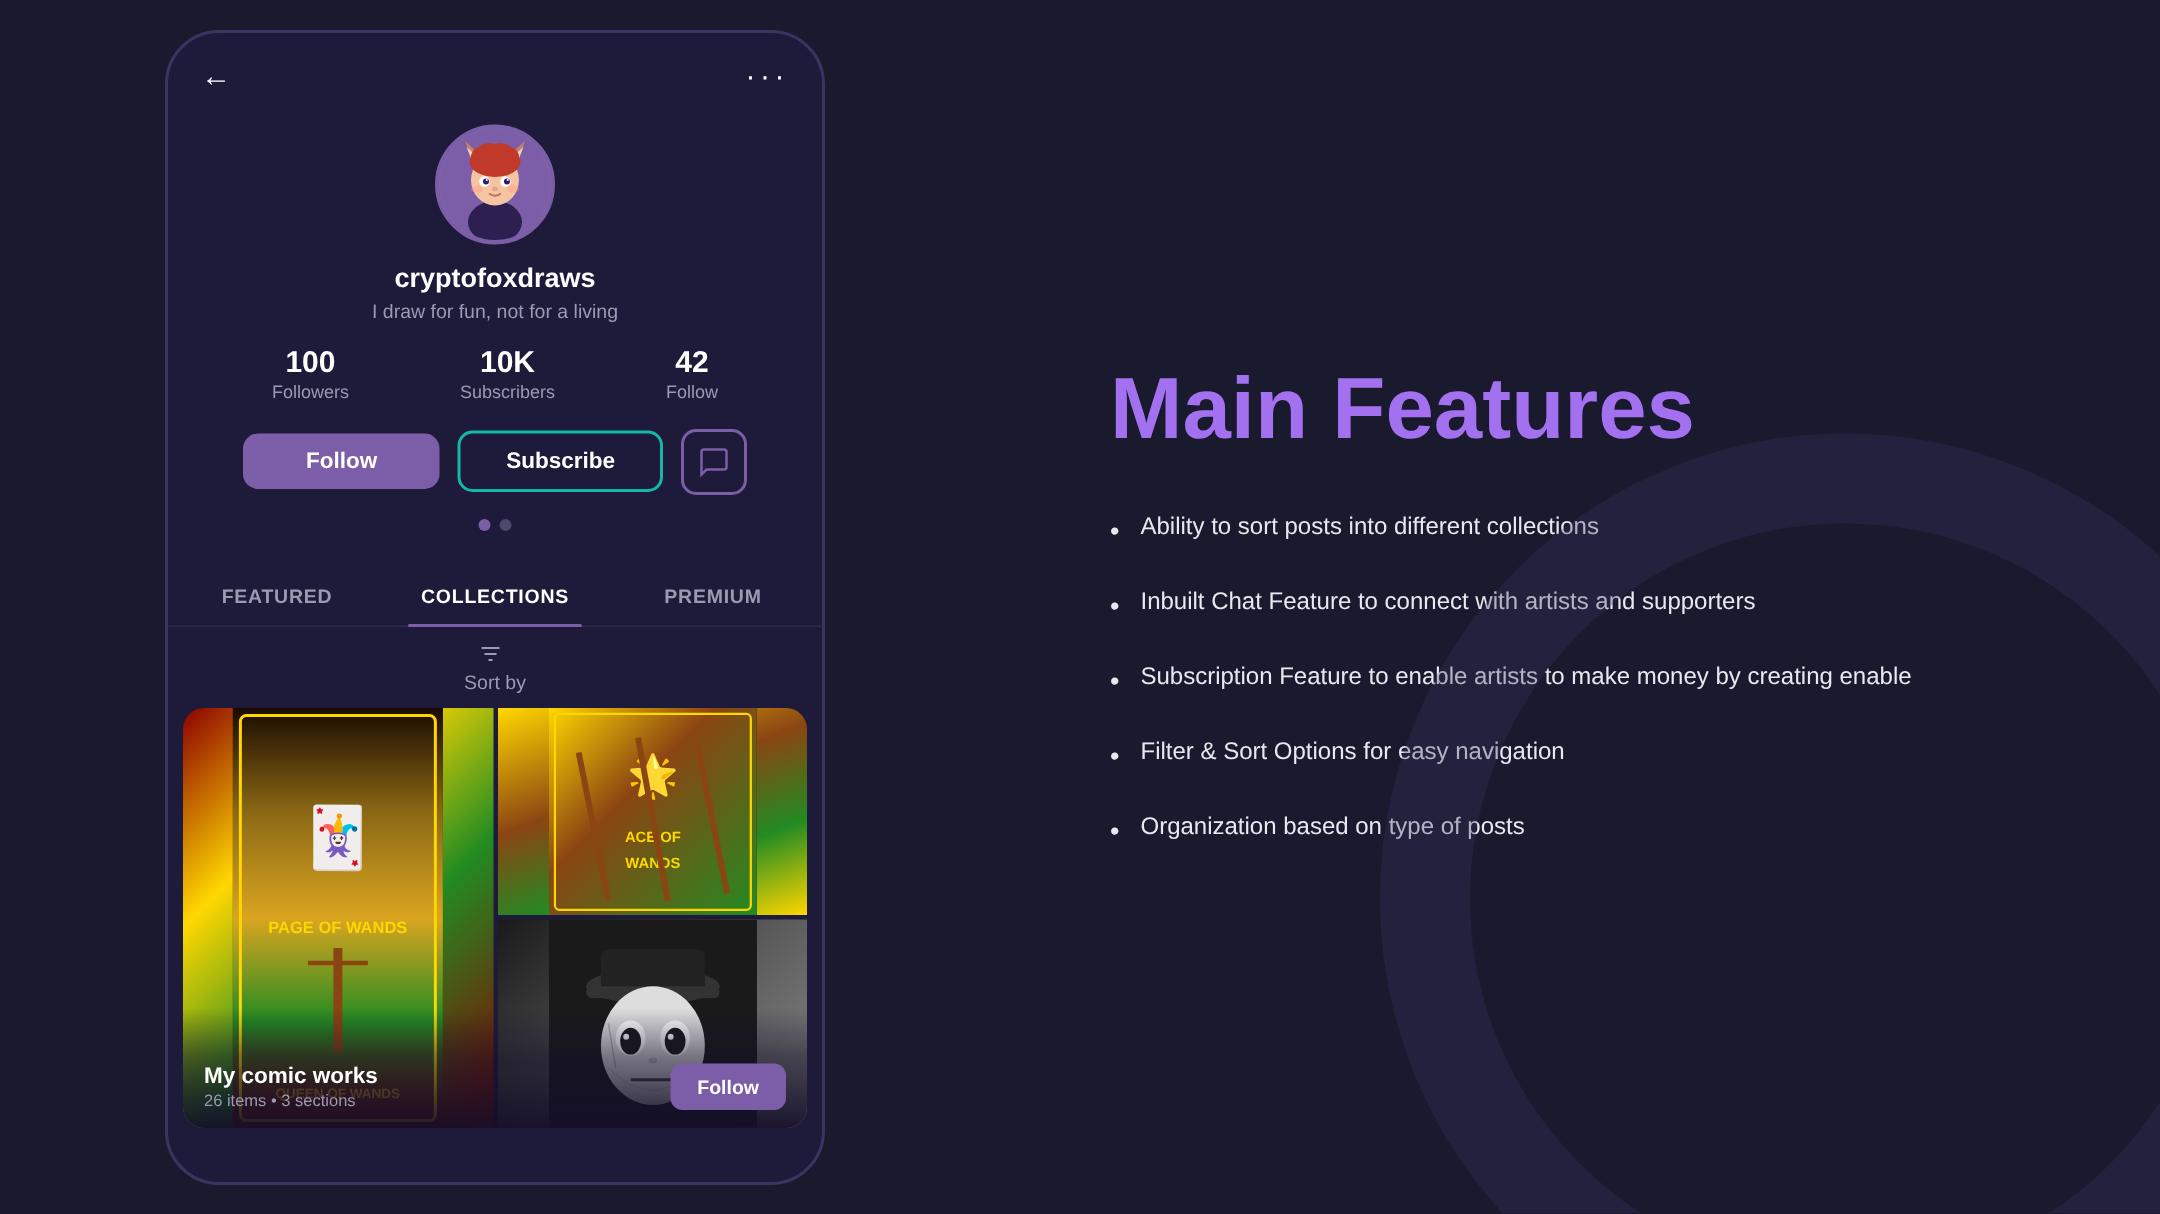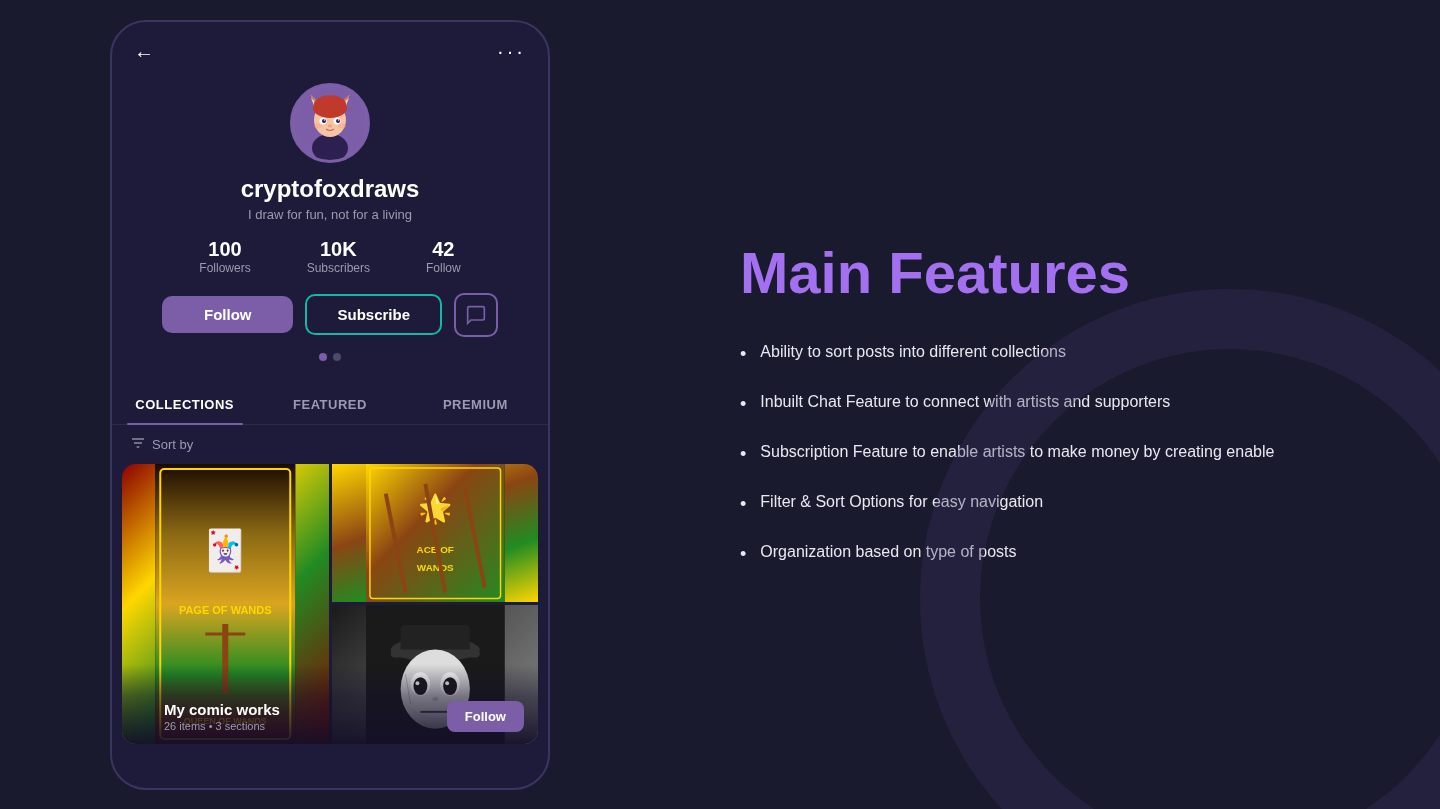--- a/index.html
+++ b/index.html
@@ -98,7 +98,7 @@
 
     .username {
       color: #ffffff;
-      font-size: 24px;
+      font-size: 18px;
       font-weight: 700;
       margin-bottom: 4px;
     }

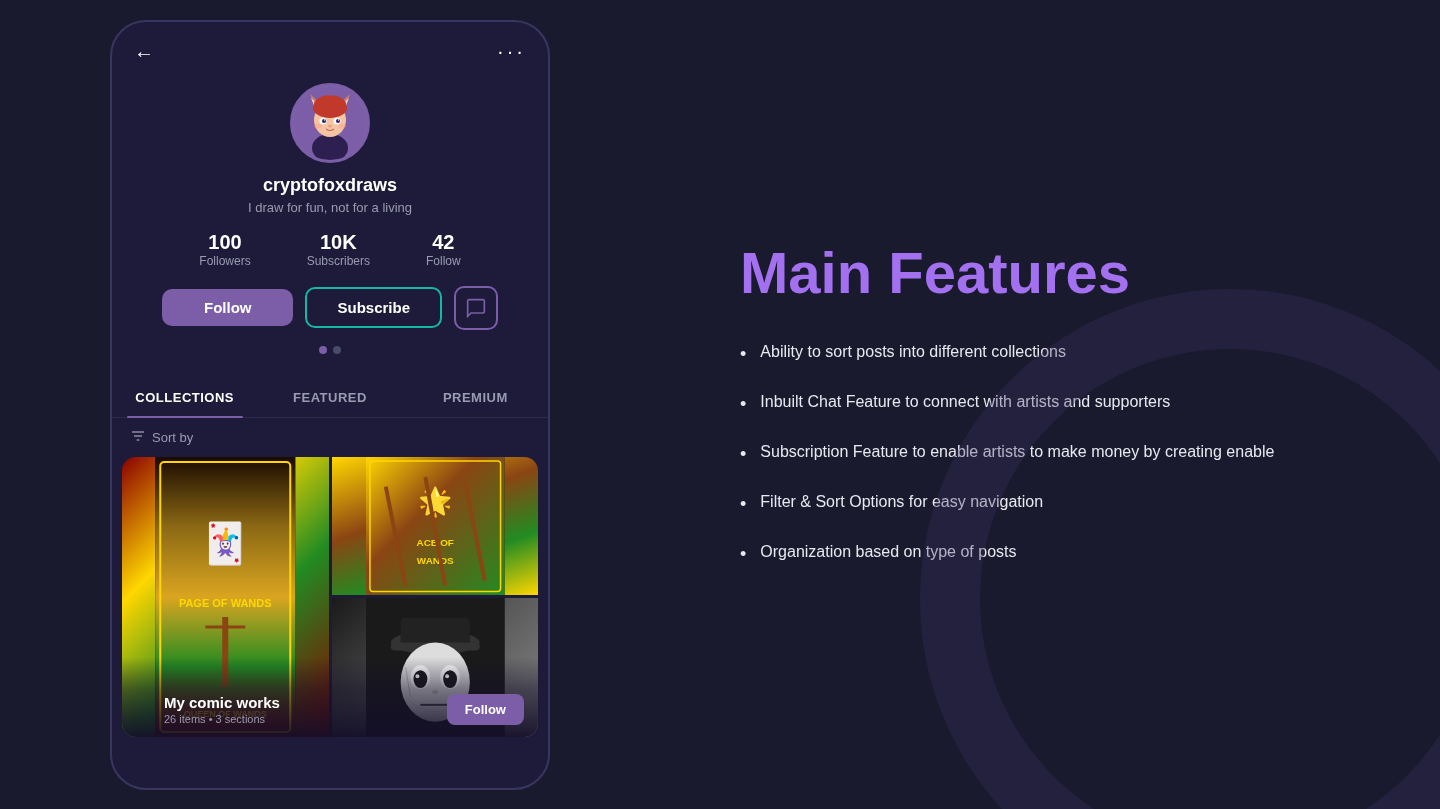--- a/index.html
+++ b/index.html
@@ -112,7 +112,7 @@
     
     .stats-row {
       display: flex;
-      gap: 56px;
+      gap: 74px;
       margin-bottom: 18px;
     }
 

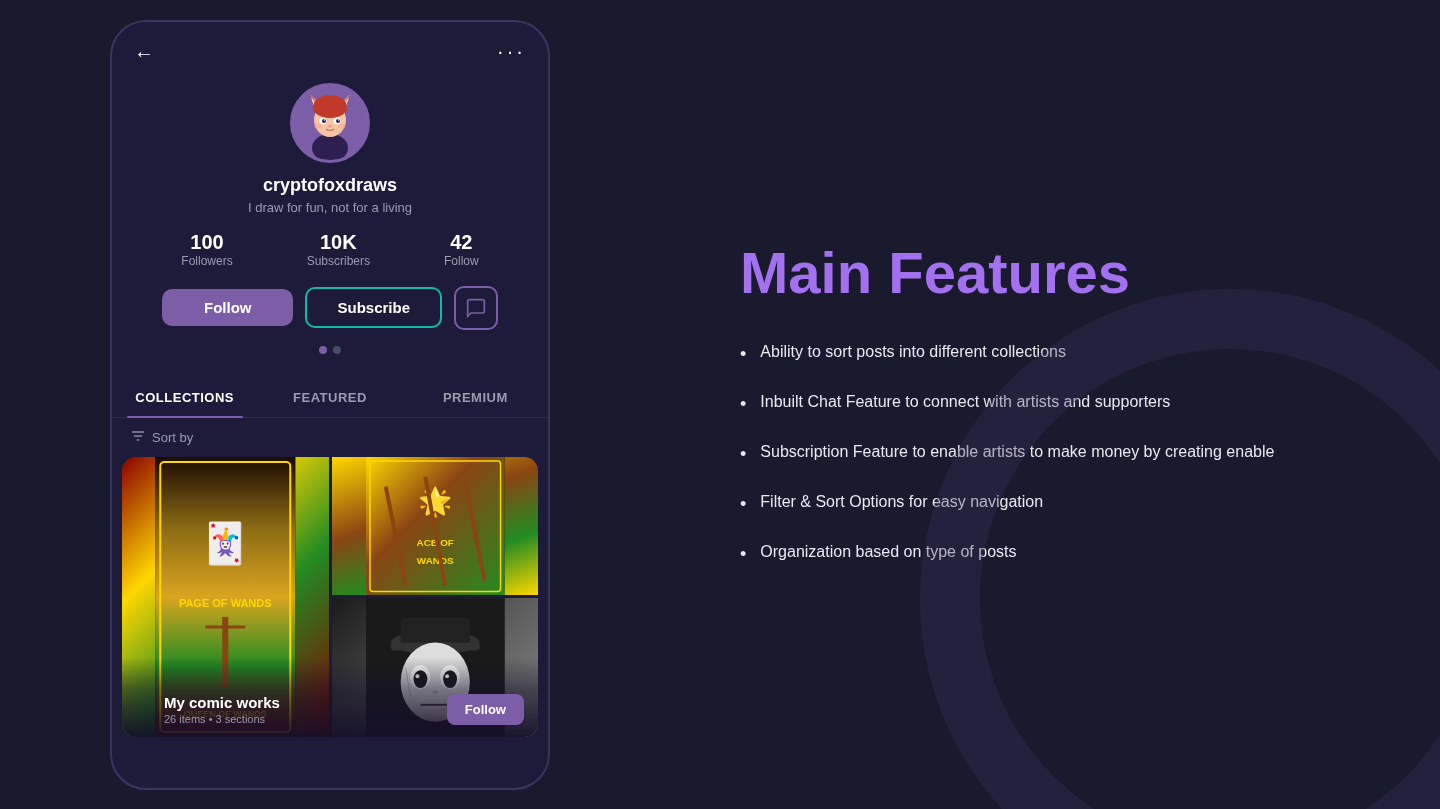--- a/index.html
+++ b/index.html
@@ -496,8 +496,8 @@
       </div>
 
       <div class="tabs-row">
+        <div class="tab-item">FEATURED</div>
         <div class="tab-item active">COLLECTIONS</div>
-        <div class="tab-item">FEATURED</div>
         <div class="tab-item">PREMIUM</div>
       </div>
 

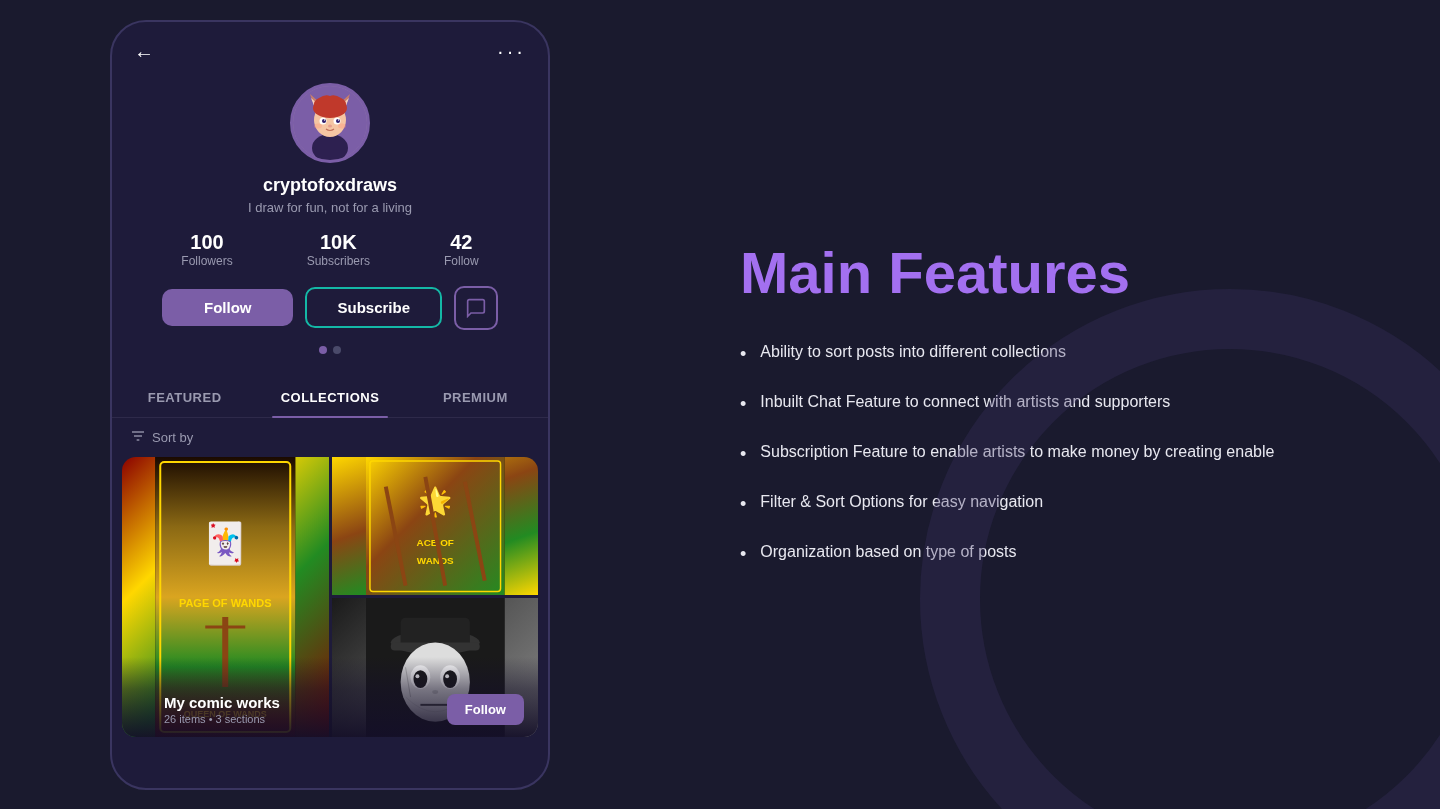--- a/index.html
+++ b/index.html
@@ -238,6 +238,7 @@
       align-items: center;
       padding: 10px 18px;
       flex-shrink: 0;
+      flex-direction: column;
     }
 
     .sort-icon {

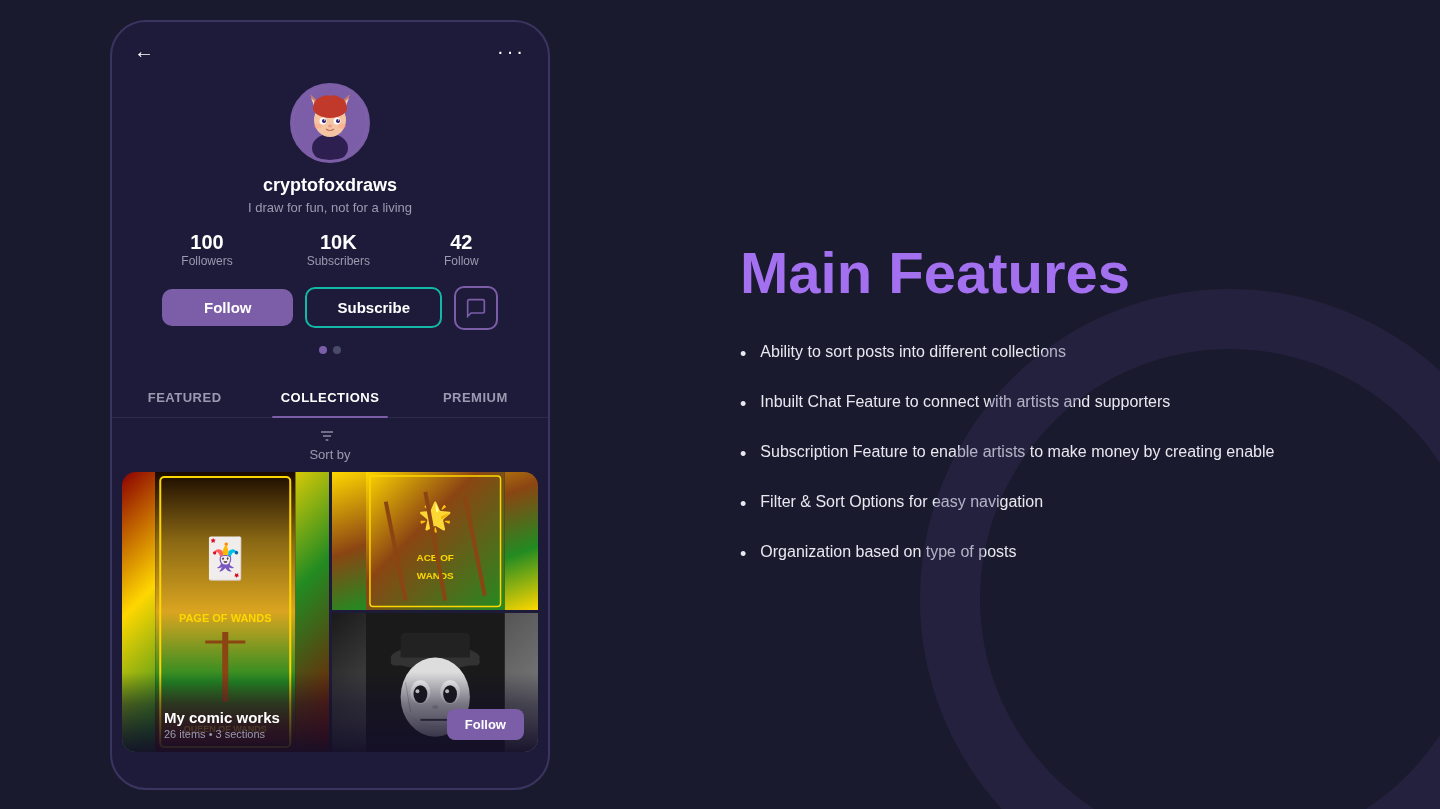--- a/index.html
+++ b/index.html
@@ -333,7 +333,6 @@
     .card-info {
       display: flex;
       flex-direction: column;
-      margin-left: 28px;
     }
 
     .card-title {

